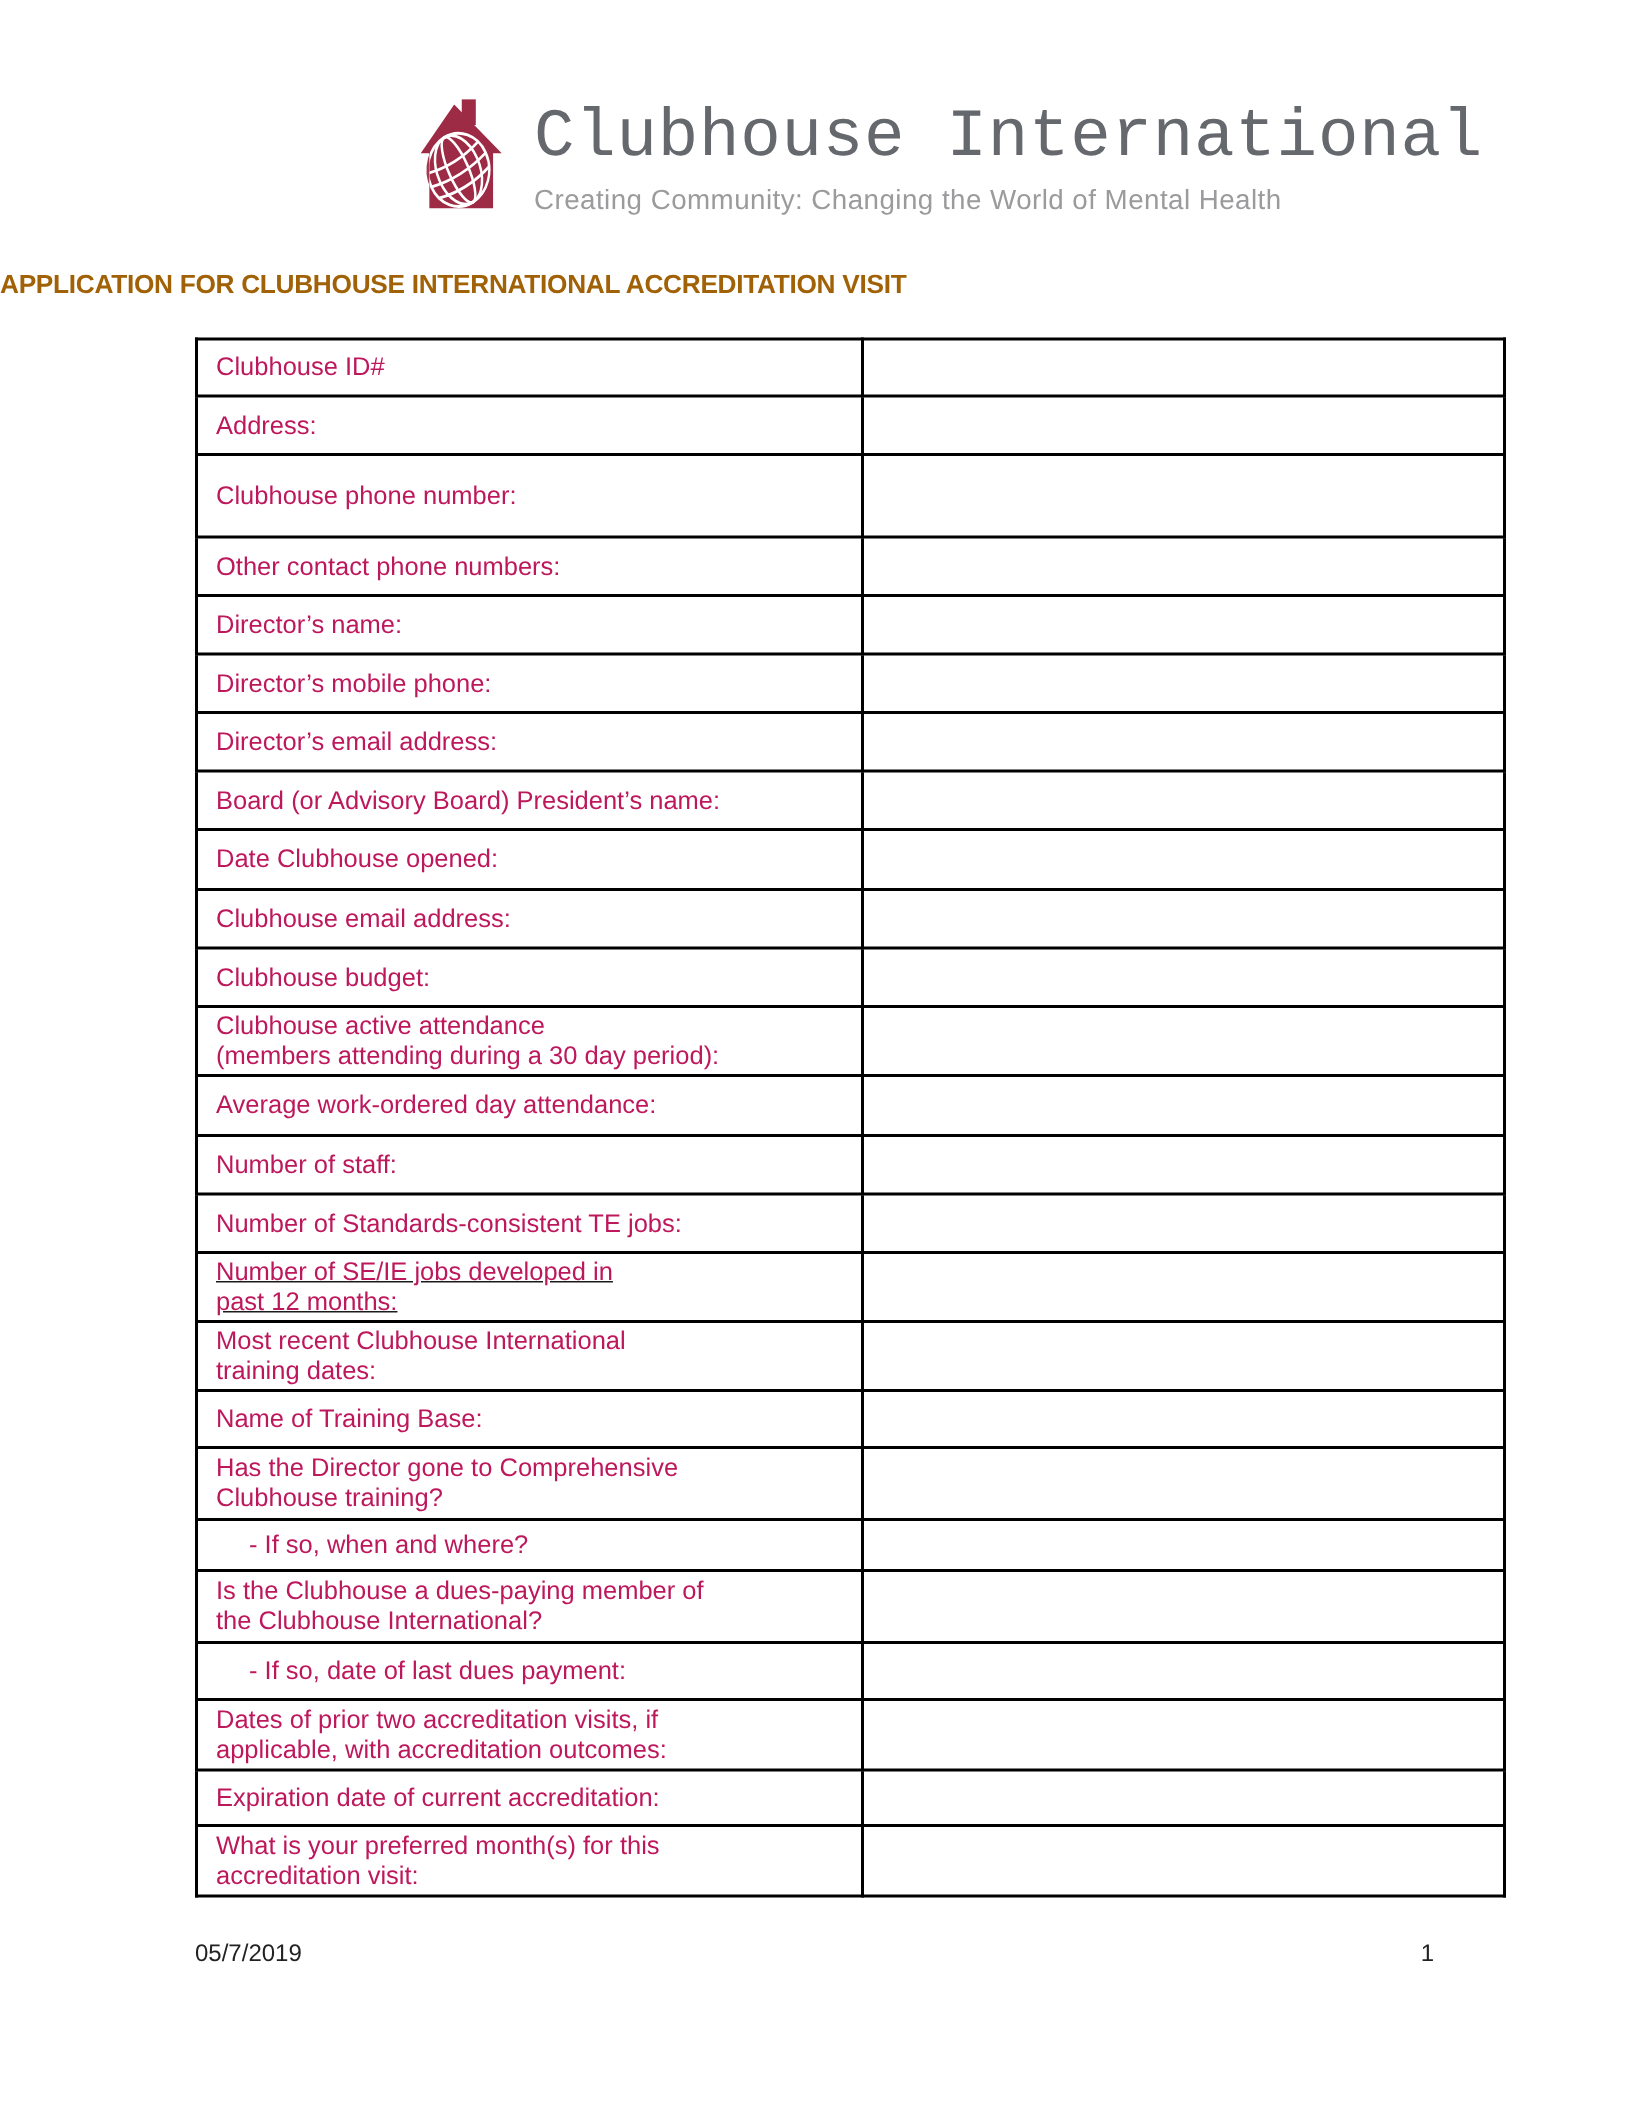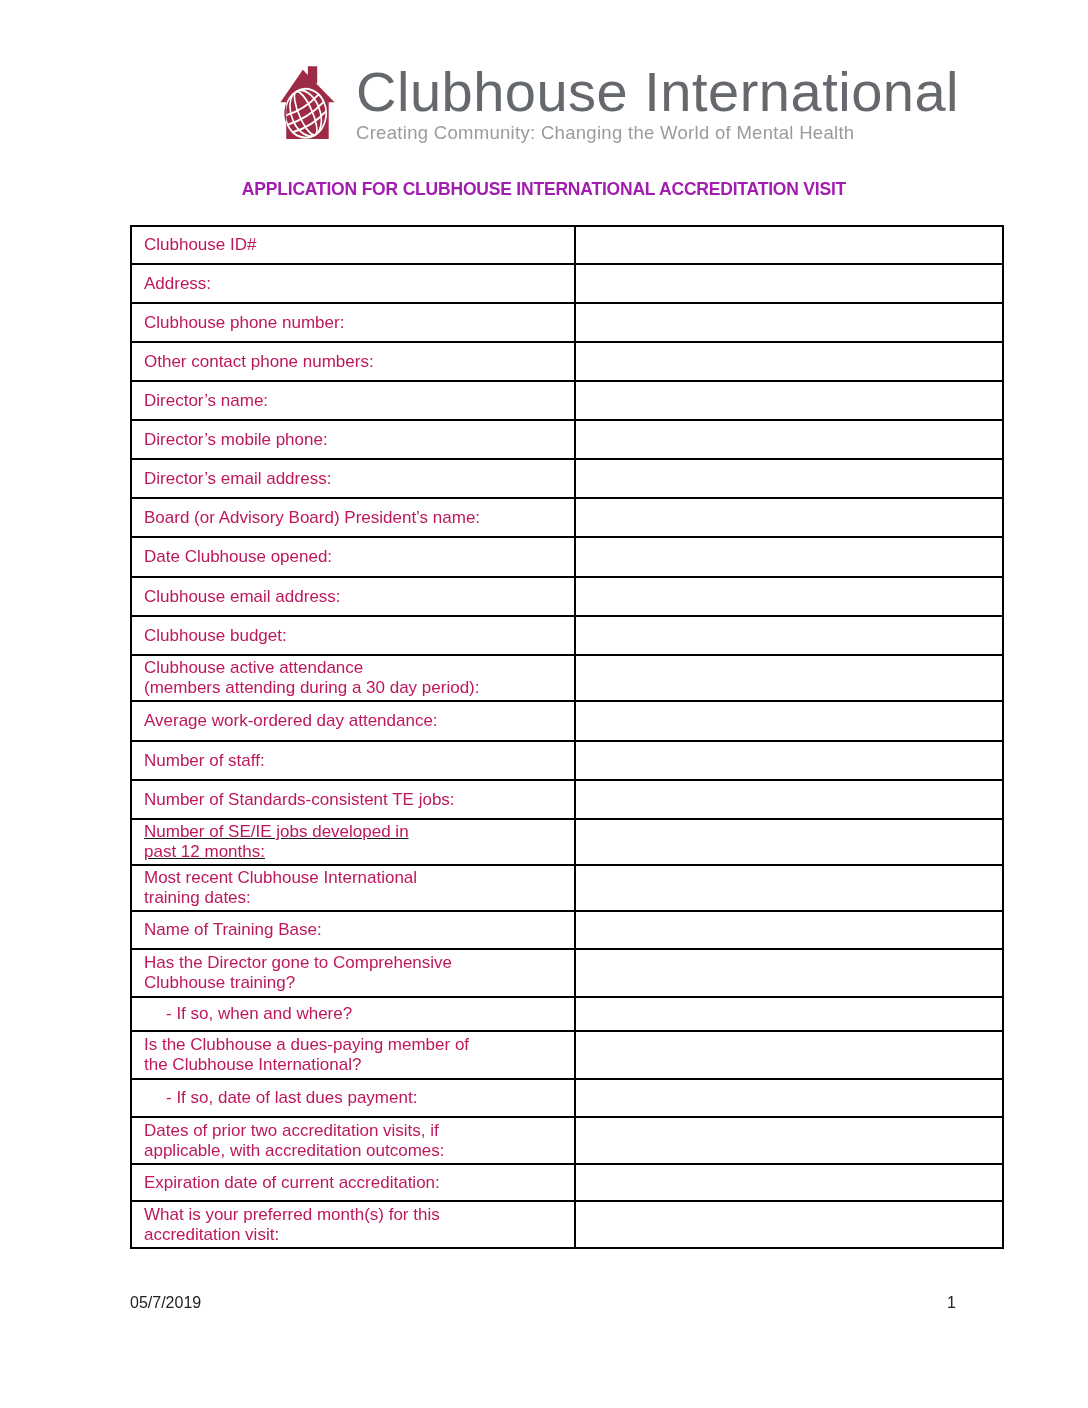--- a/index.html
+++ b/index.html
@@ -20,8 +20,8 @@
   .logo-svg{display:block;}
   .brand-text{margin-left:10px;margin-top:12px;}
   .brand-wordmark{
-    font-family:Liberation Sans, sans-serif;
-    font-size:56px;line-height:48px;
+    font-family:Liberation Mono, monospace;
+    font-size:45px;line-height:48px;
     color:#65686d;letter-spacing:0.5px;
     white-space:nowrap;
   }

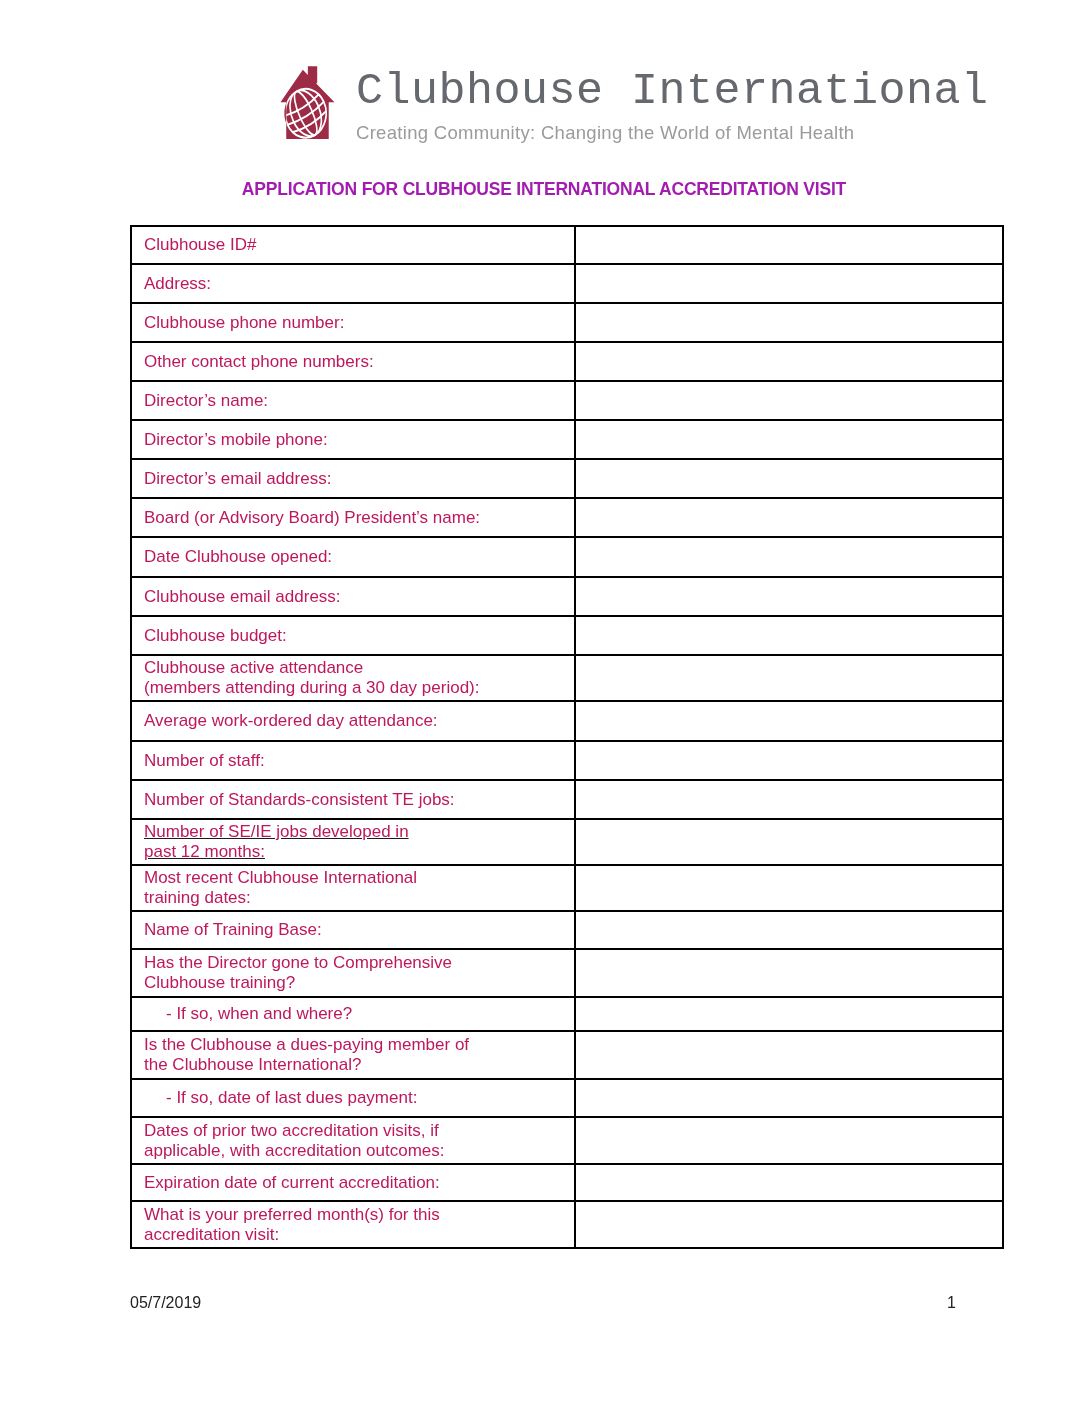--- a/index.html
+++ b/index.html
@@ -35,10 +35,10 @@
   
   .page-title{
     position:absolute;top:179px;left:0;right:0;
-    text-align:center;
+    text-align:left;
     font-size:17.5px;font-weight:bold;
     letter-spacing:-0.2px;
-    color:#a21caf;
+    color:#a16207;
   }
 
   

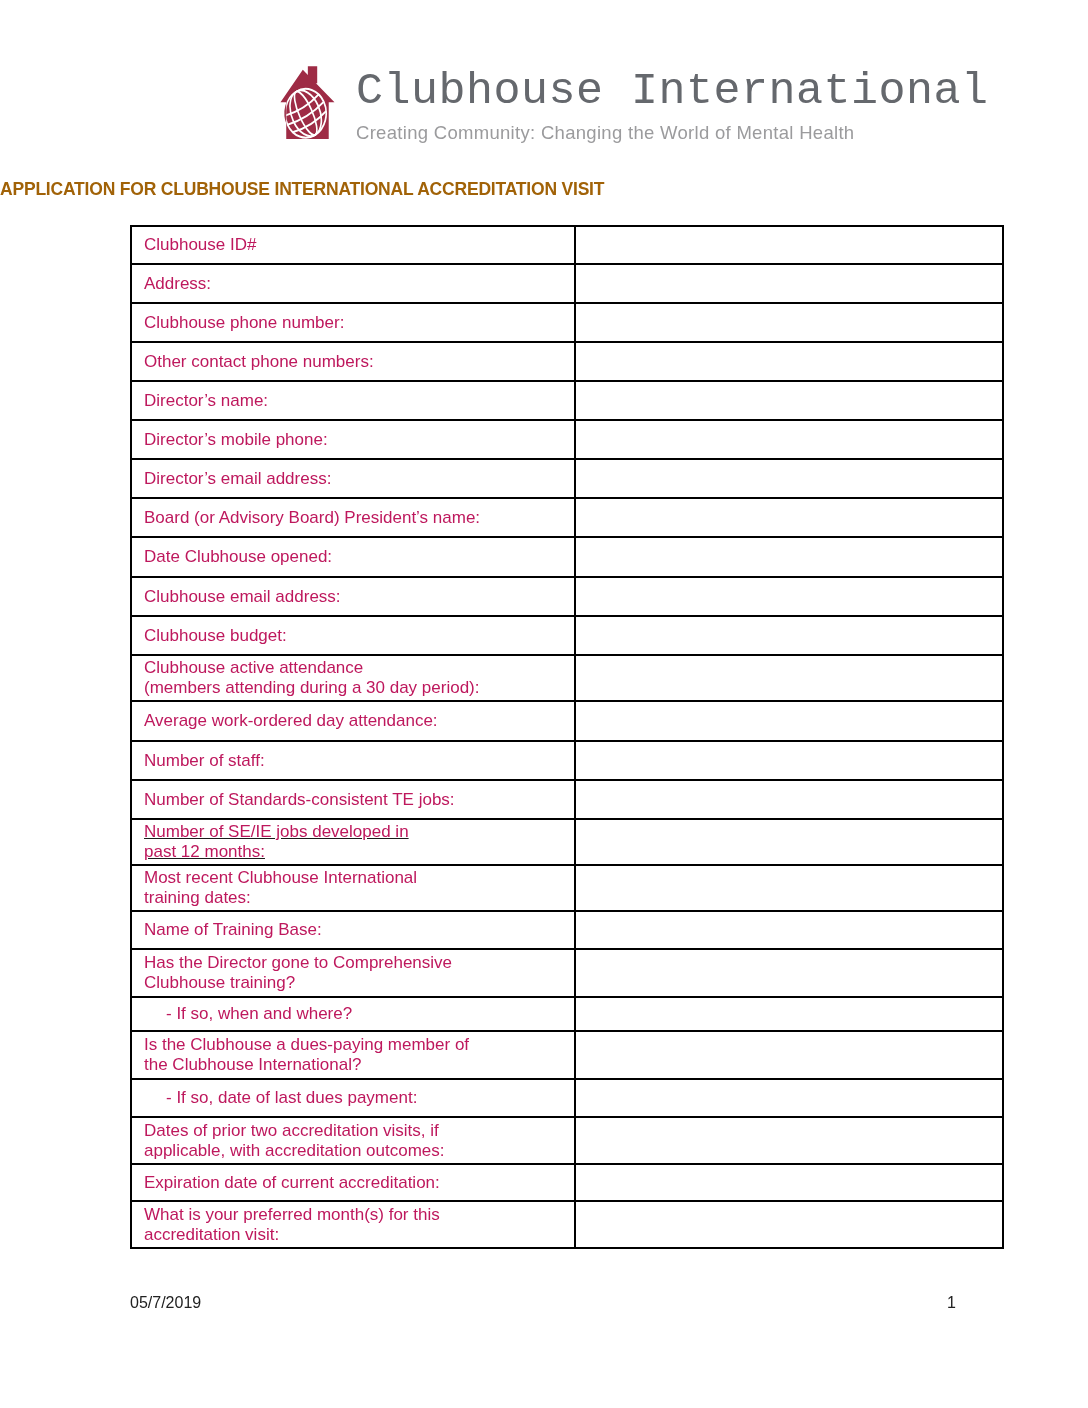--- a/index.html
+++ b/index.html
@@ -126,7 +126,7 @@
         <td class="label-cell">Address:</td>
         <td class="value-cell"></td>
       </tr>
-      <tr style="height: 39px;">
+      <tr style="height: 55px;">
         <td class="label-cell">Clubhouse phone number:</td>
         <td class="value-cell"></td>
       </tr>

